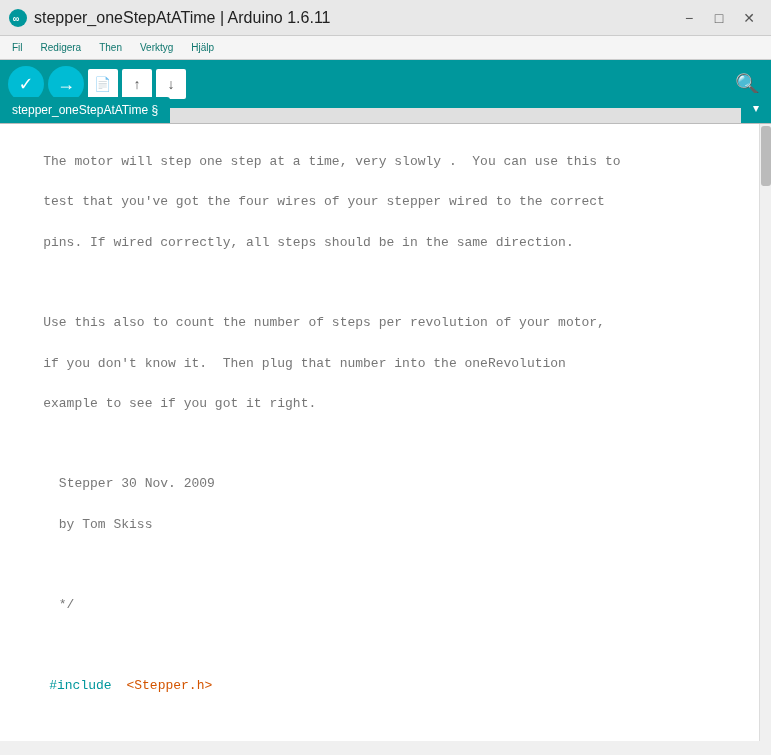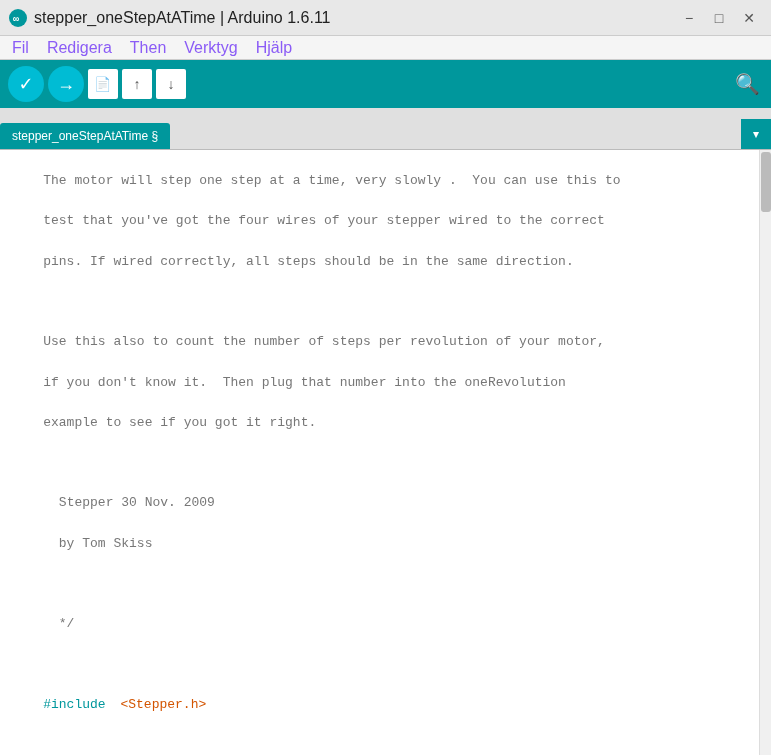--- a/index.html
+++ b/index.html
@@ -65,10 +65,10 @@
     }
     .menu-item {
       font-family: Arial, sans-serif;
-      font-size: 16px;
+      font-size: 10px;
       padding: 2px 8px;
       cursor: pointer;
-      color: #8b5cf6;
+      color: #0f766e;
     }
 
     

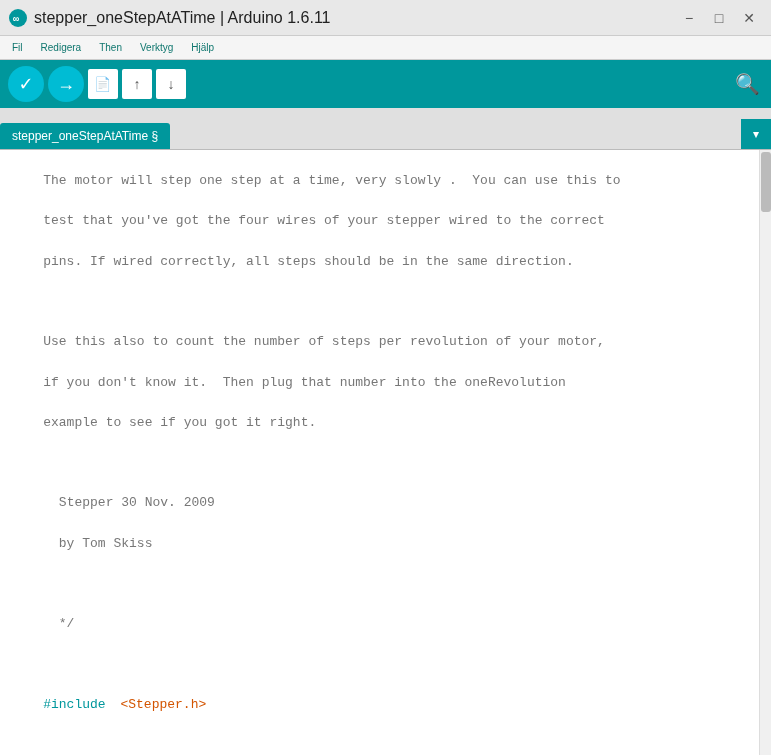--- a/index.html
+++ b/index.html
@@ -139,7 +139,7 @@
     
     #tab-bar {
       background: #e0e0e0;
-      height: 42px;
+      height: 16px;
       display: flex;
       align-items: flex-end;
       padding: 0 0;

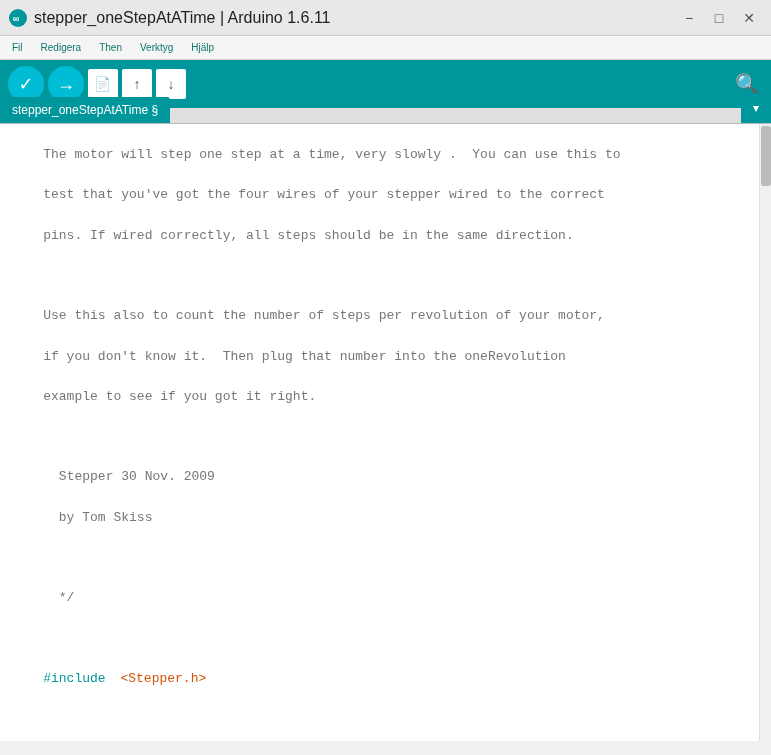--- a/index.html
+++ b/index.html
@@ -185,7 +185,7 @@
       flex: 1;
       overflow-y: scroll;
       overflow-x: hidden;
-      padding: 1px 12px;
+      padding: 8px 12px;
       font-family: 'Courier New', Courier, monospace;
       font-size: 13px;
       line-height: 1.55;

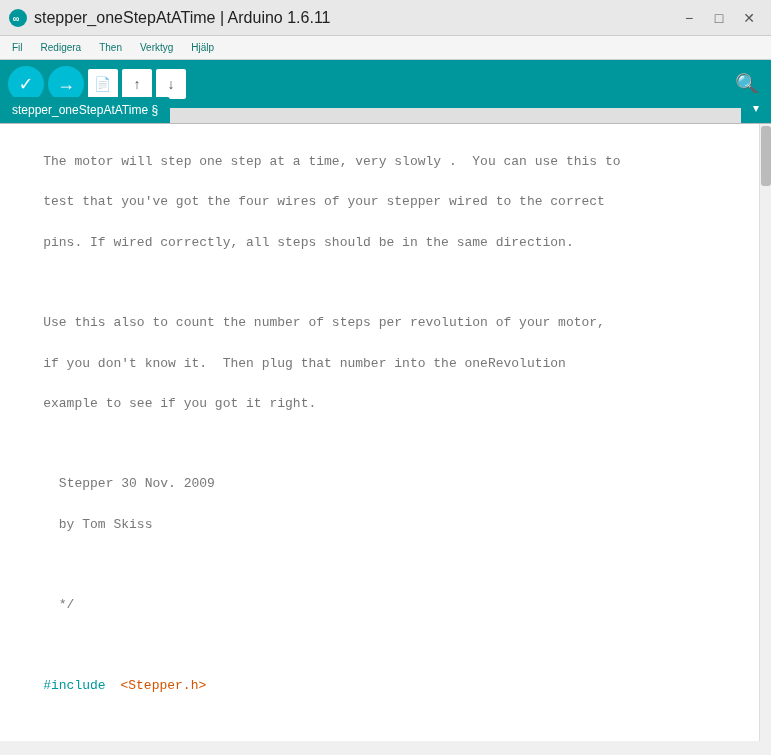--- a/index.html
+++ b/index.html
@@ -283,7 +283,7 @@
     <br>
     <span class="comment">  */</span><br>
     <br>
-    <span><span style="color:#00979c;">#include</span> <span style="color:#d35400;margin-left:7px;">&lt;Stepper.h&gt;</span></span><br>
+    <span><span style="color:#00979c;margin-left:6px;">#include</span> <span style="color:#d35400;margin-left:7px;">&lt;Stepper.h&gt;</span></span><br>
     <br>
     <br>
     <br>

